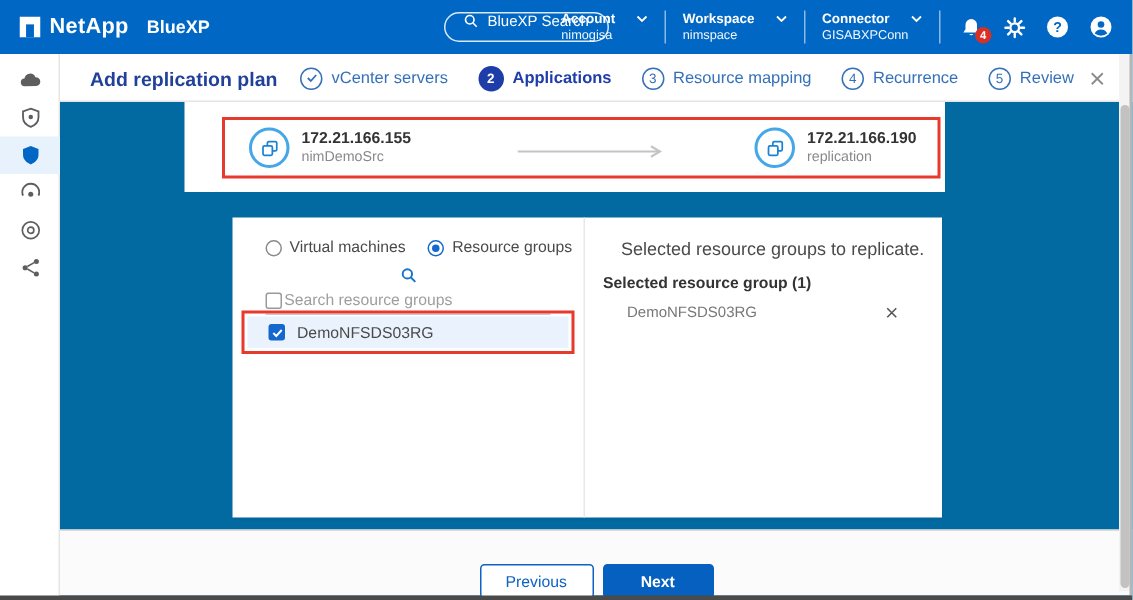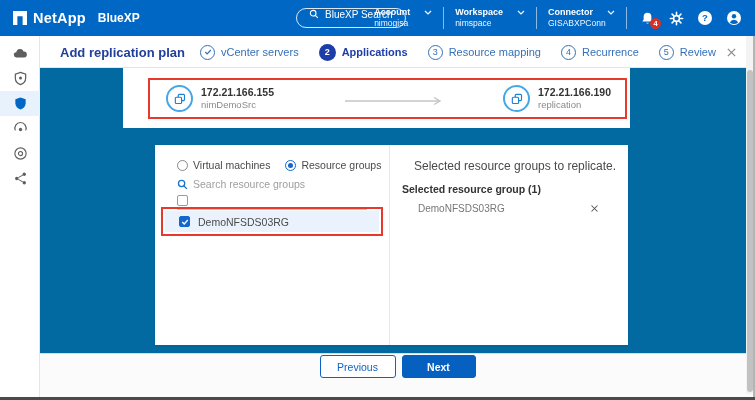--- a/index.html
+++ b/index.html
@@ -59,7 +59,7 @@
   .radioitem.selected .radiocircle::after { content:""; position:absolute; left:2px; top:2px; width:5px; height:5px; border-radius:50%; background:#1467CC; }
   .radiolabel { font-size:10.5px; color:#4A4A4A; }
 
-  .searchrow { position:absolute; left:22px; top:33px; width:190px; display:flex; align-items:center; gap:5px; border-bottom:1px solid #C9C9C9; padding-bottom:19px; }
+  .searchrow { position:absolute; left:22px; top:33px; width:190px; display:flex; align-items:center; gap:5px; border-bottom:1px solid #C9C9C9; padding-bottom:3px;flex-direction:column; }
   .searchrow input { border:none; outline:none; font-size:10.5px; color:#444; width:165px; background:transparent; }
   .searchrow input::placeholder { color:#9E9E9E; }
 

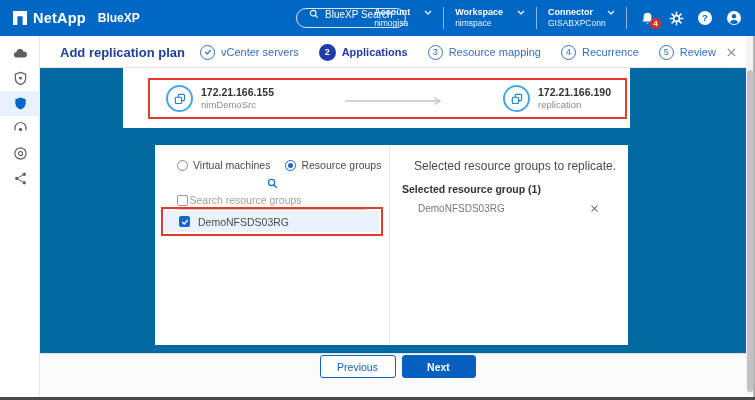--- a/index.html
+++ b/index.html
@@ -78,7 +78,7 @@
   .rp-x { width:14px; height:14px; display:flex; align-items:center; justify-content:center; cursor:pointer; }
 
   
-  .footerbar { position:absolute; left:40px; top:353px; width:715px; height:44px; background:#FBFBFB; border-top:1px solid #DCDCDC; display:flex; justify-content:center; gap:6px; padding-top:1px; }
+  .footerbar { position:absolute; left:40px; top:353px; width:715px; height:44px; background:#FBFBFB; border-top:1px solid #DCDCDC; display:flex; justify-content:center; gap:6px; padding-top:22px; }
   .btn { height:23px; font-size:10.5px; border-radius:3px; cursor:pointer; display:flex; align-items:center; justify-content:center; }
   .btn.prev { width:76px; background:#fff; border:1px solid #0F62C5; color:#0F62C5; }
   .btn.next { width:74px; background:#0660BF; border:1px solid #0660BF; color:#fff; font-weight:bold; }

